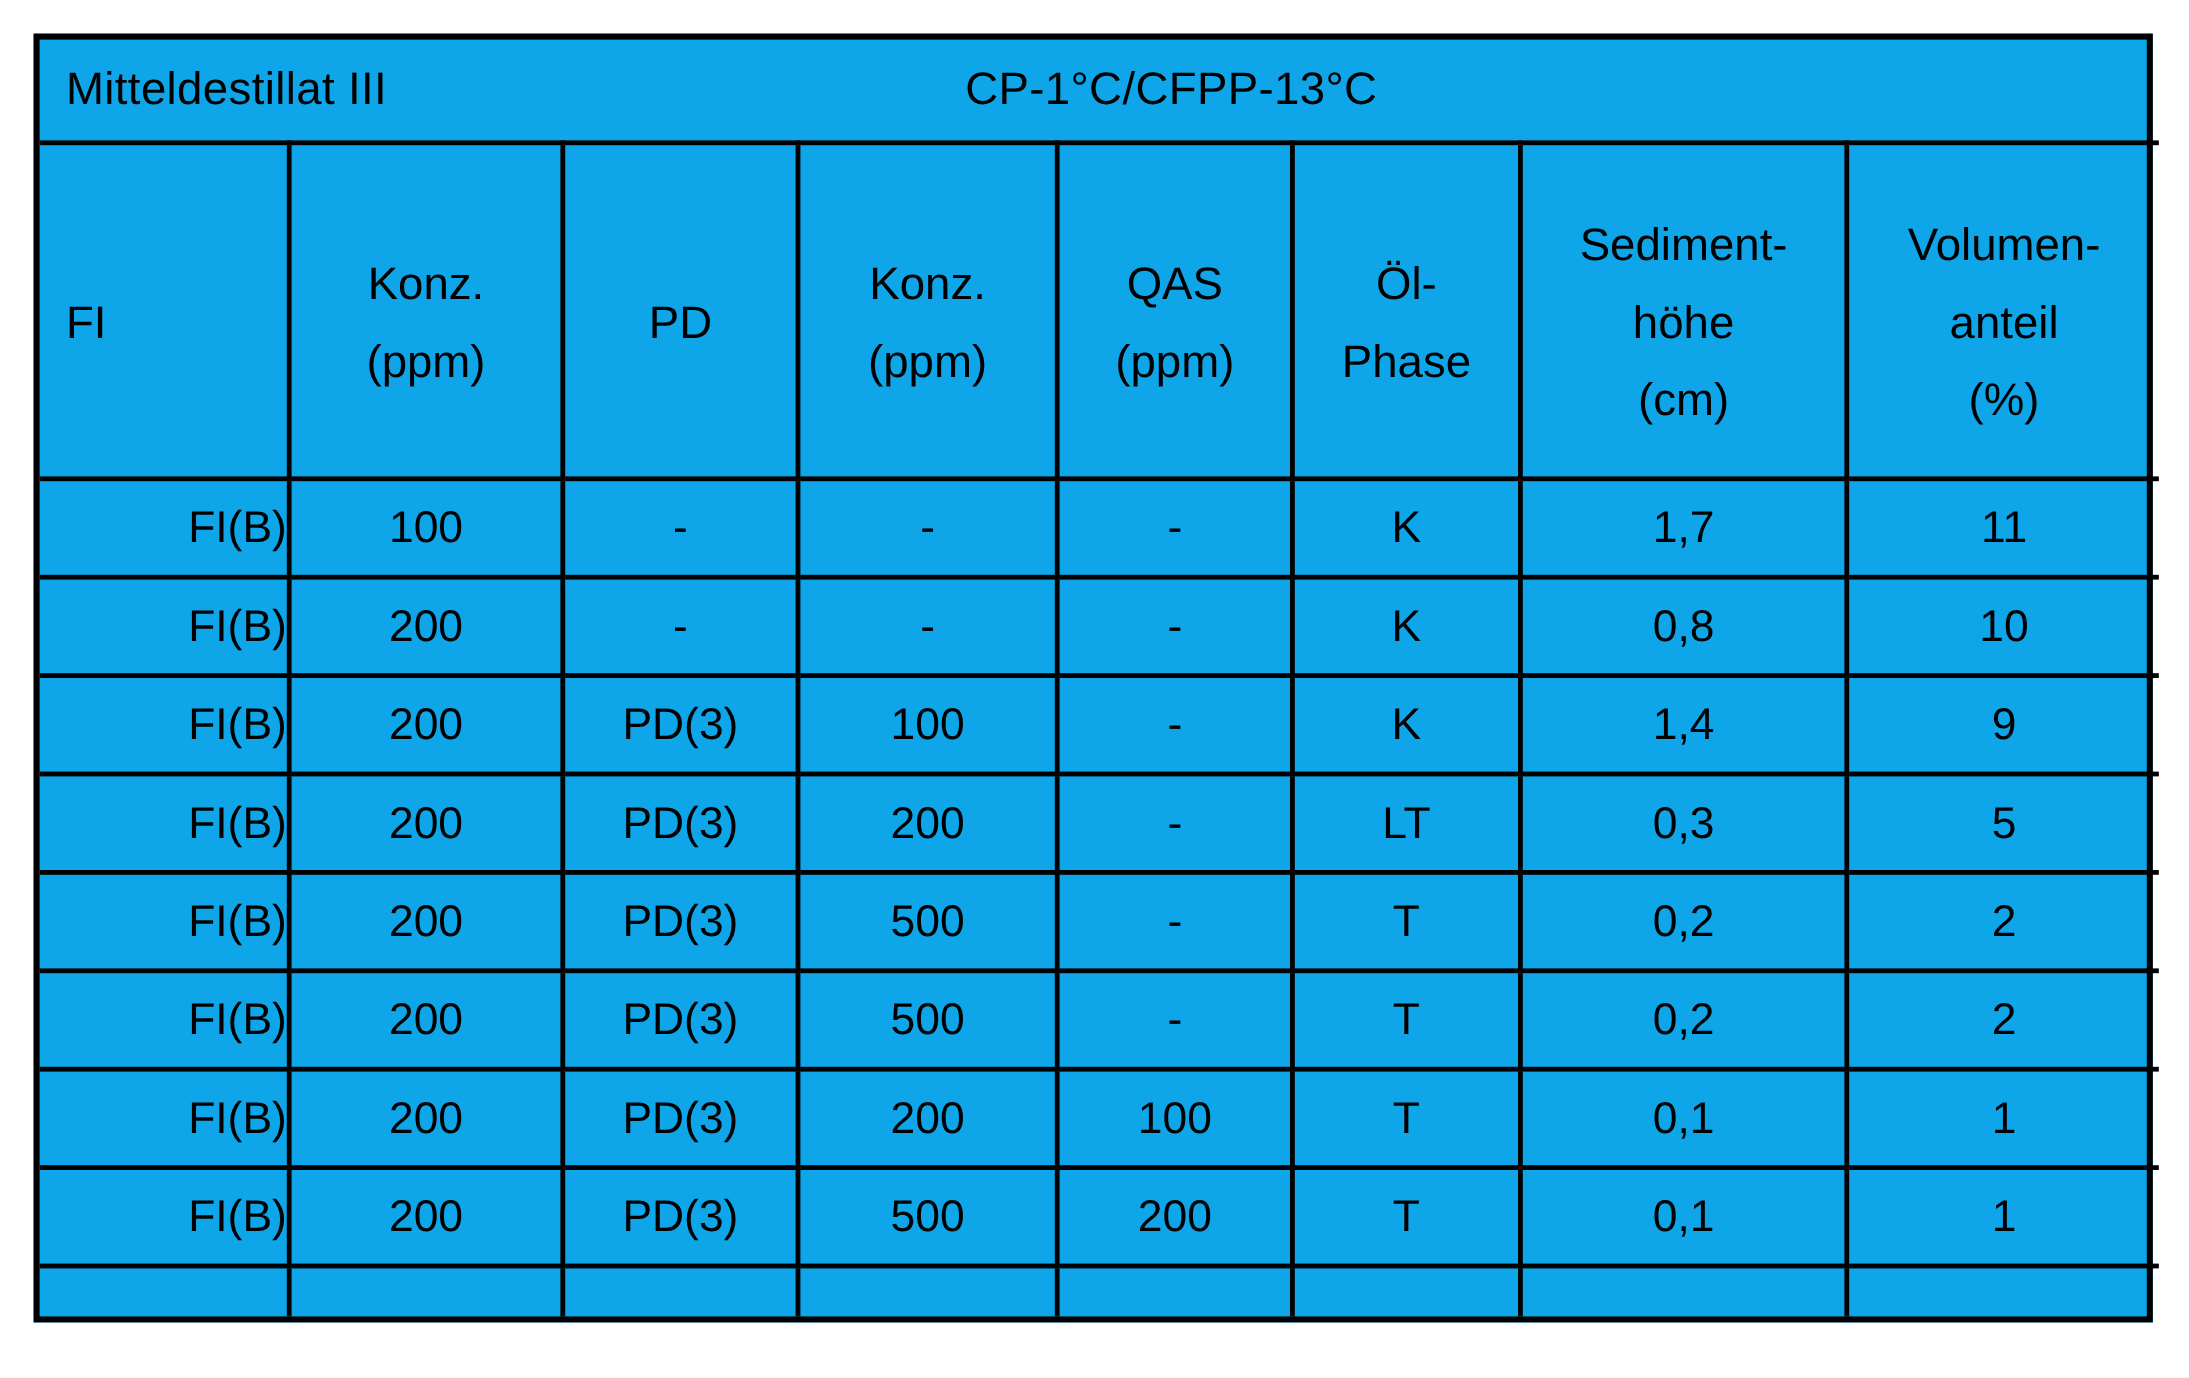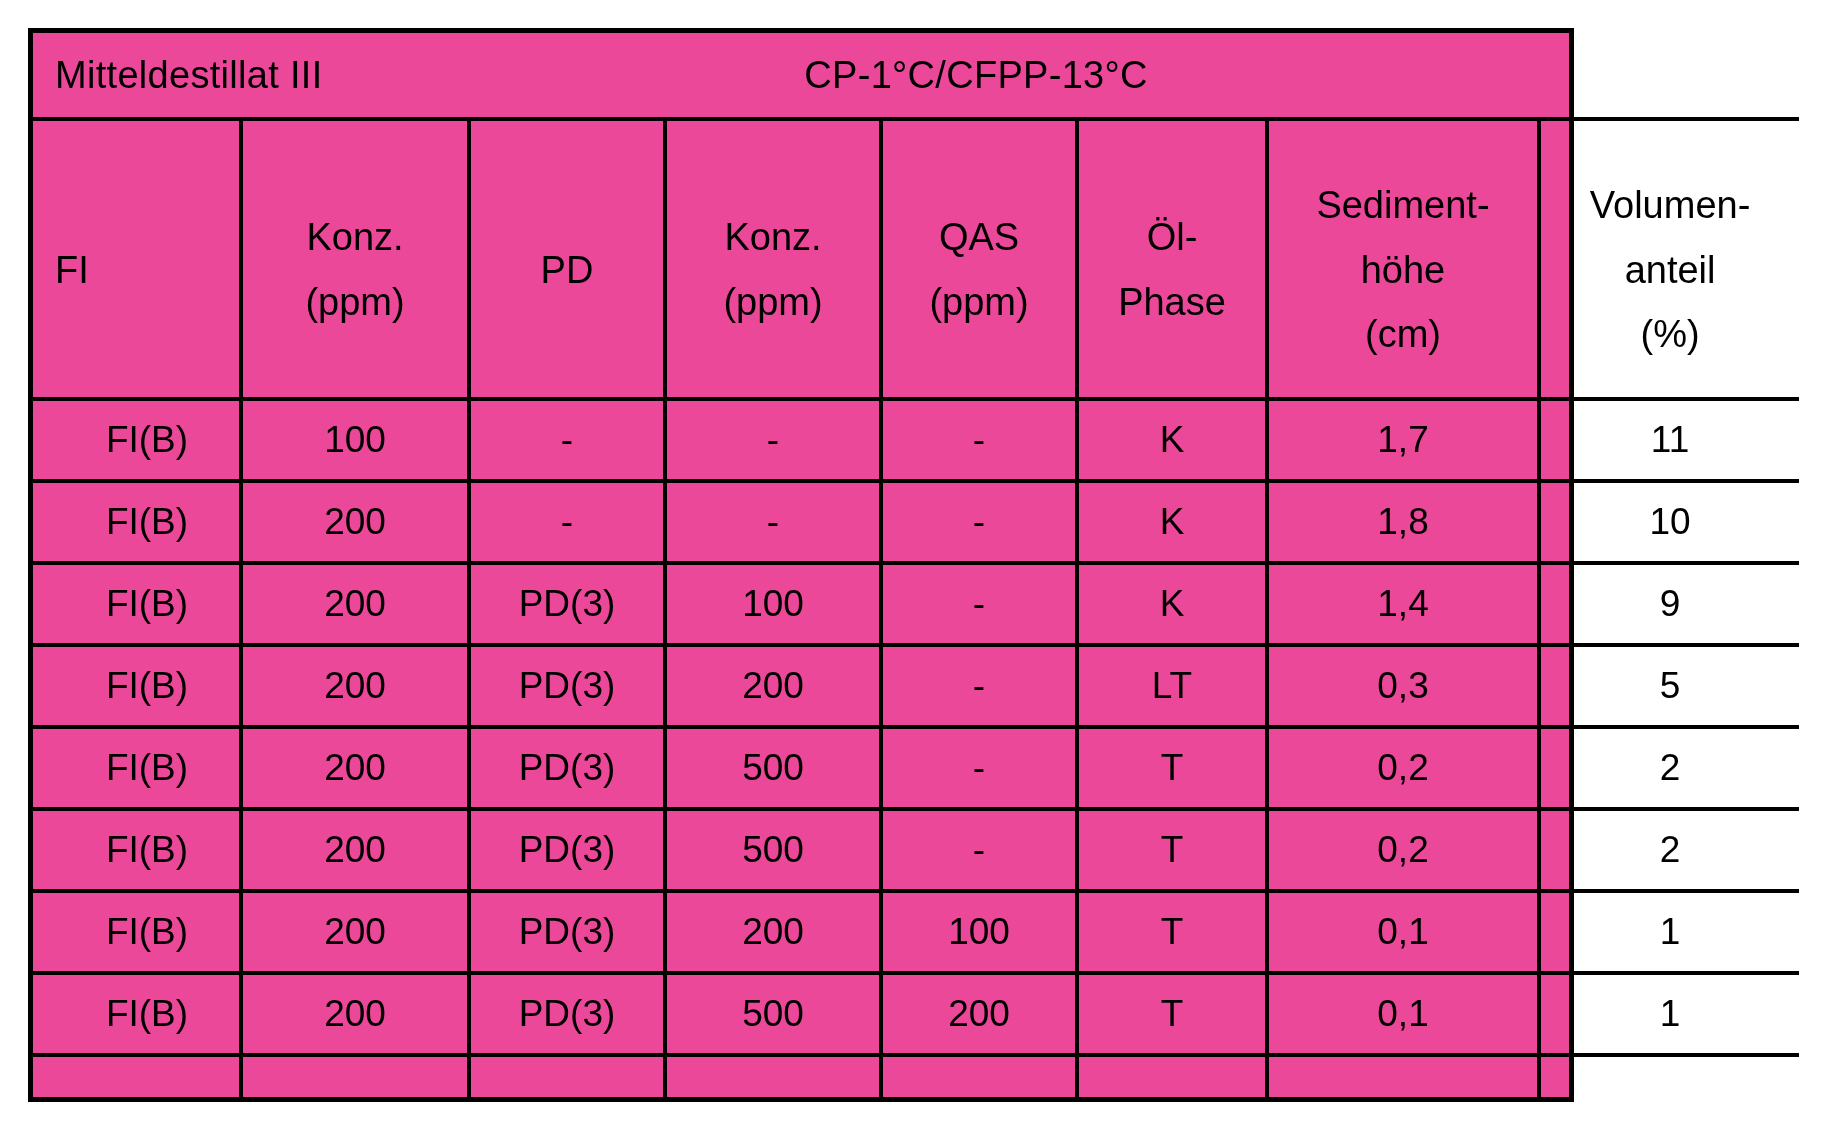--- a/index.html
+++ b/index.html
@@ -24,10 +24,10 @@
     position: absolute;
     left: 28px;
     top: 28px;
-    width: 1546px;
+    width: 1766px;
     border: 5px solid #000000;
     box-sizing: border-box;
-    background: #ec4899;
+    background: #0ea5e9;
   }
   table.data {
     border-collapse: collapse;

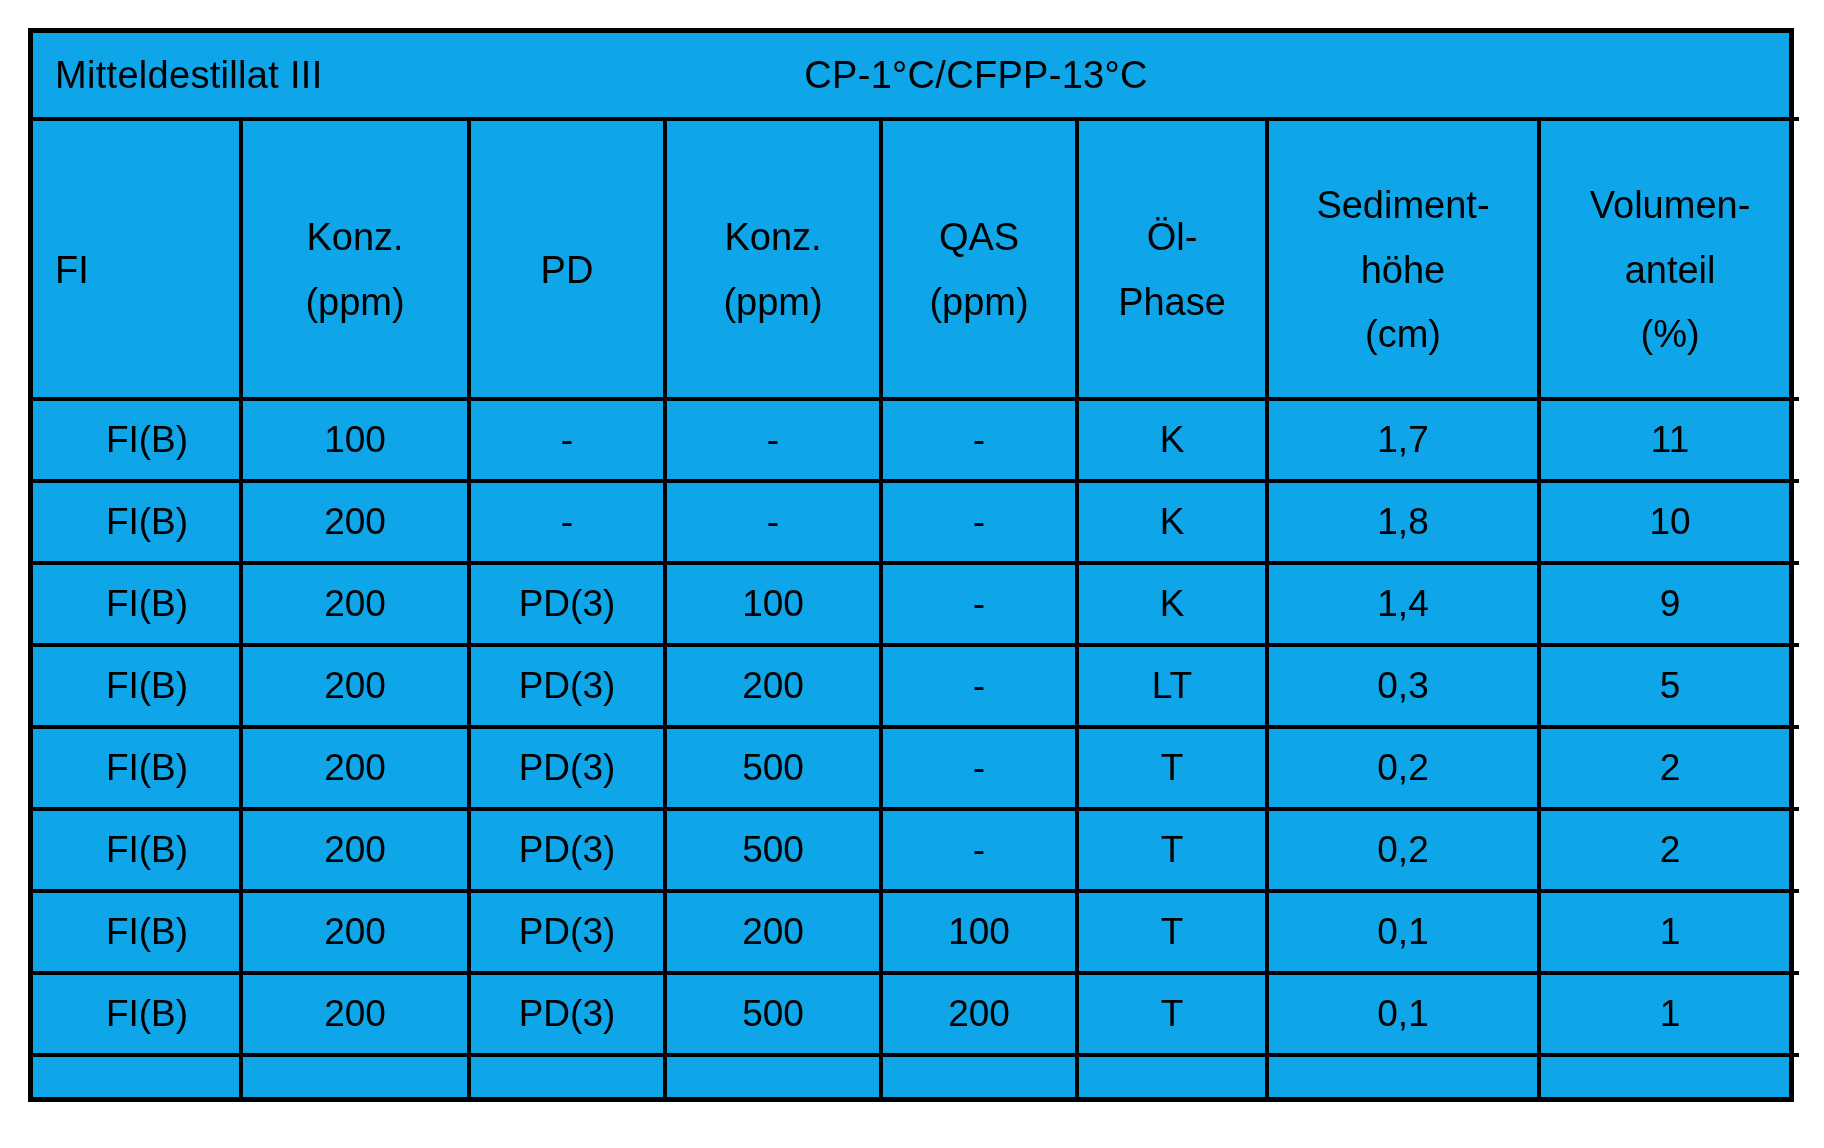--- a/index.html
+++ b/index.html
@@ -100,7 +100,7 @@
     font-weight: bold;
   }
   .body-row td.fi {
-    text-align: center;
+    text-align: right;
     padding-left: 22px;
     font-weight: normal;
   }

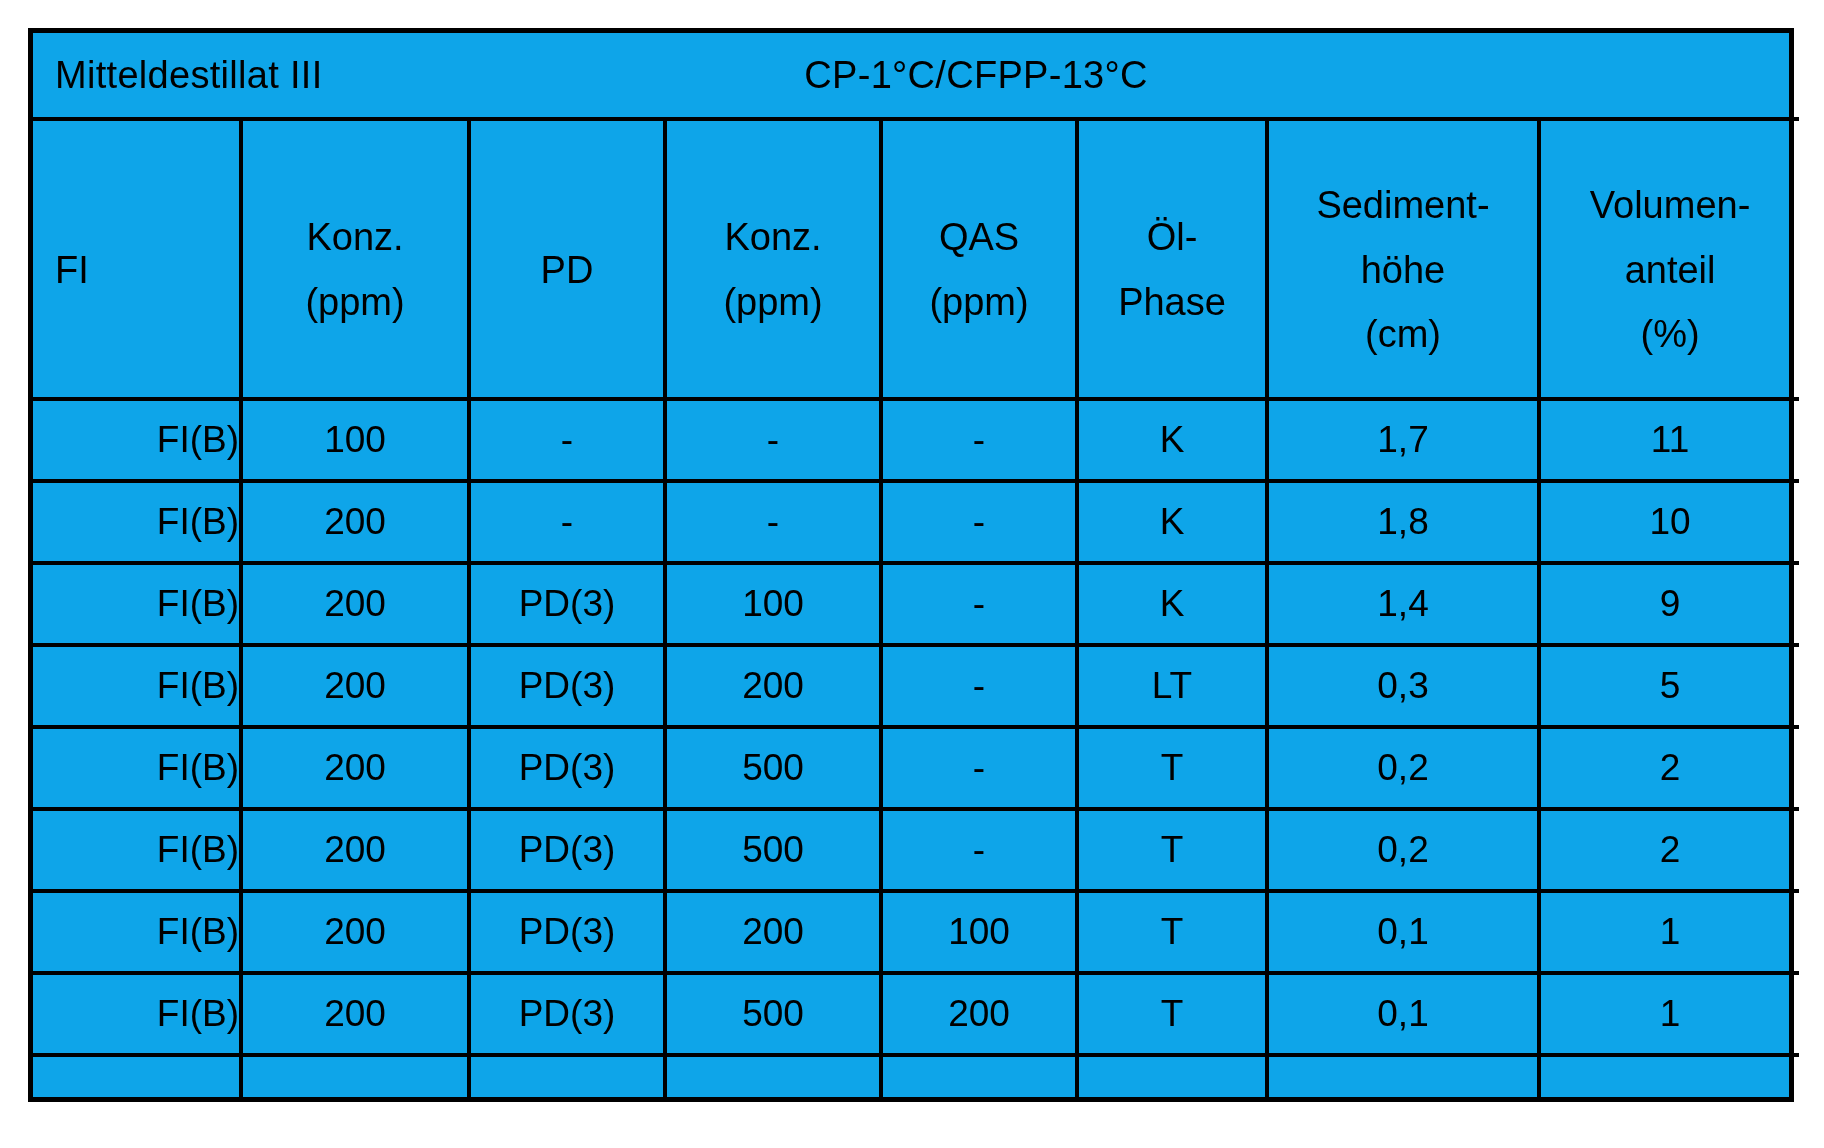--- a/index.html
+++ b/index.html
@@ -215,7 +215,7 @@
           <td class="dash">-</td>
           <td class="dash">-</td>
           <td>K</td>
-          <td>1,8</td>
+          <td>0,8</td>
           <td class="last-col">10</td>
         </tr>
         <tr class="body-row">

